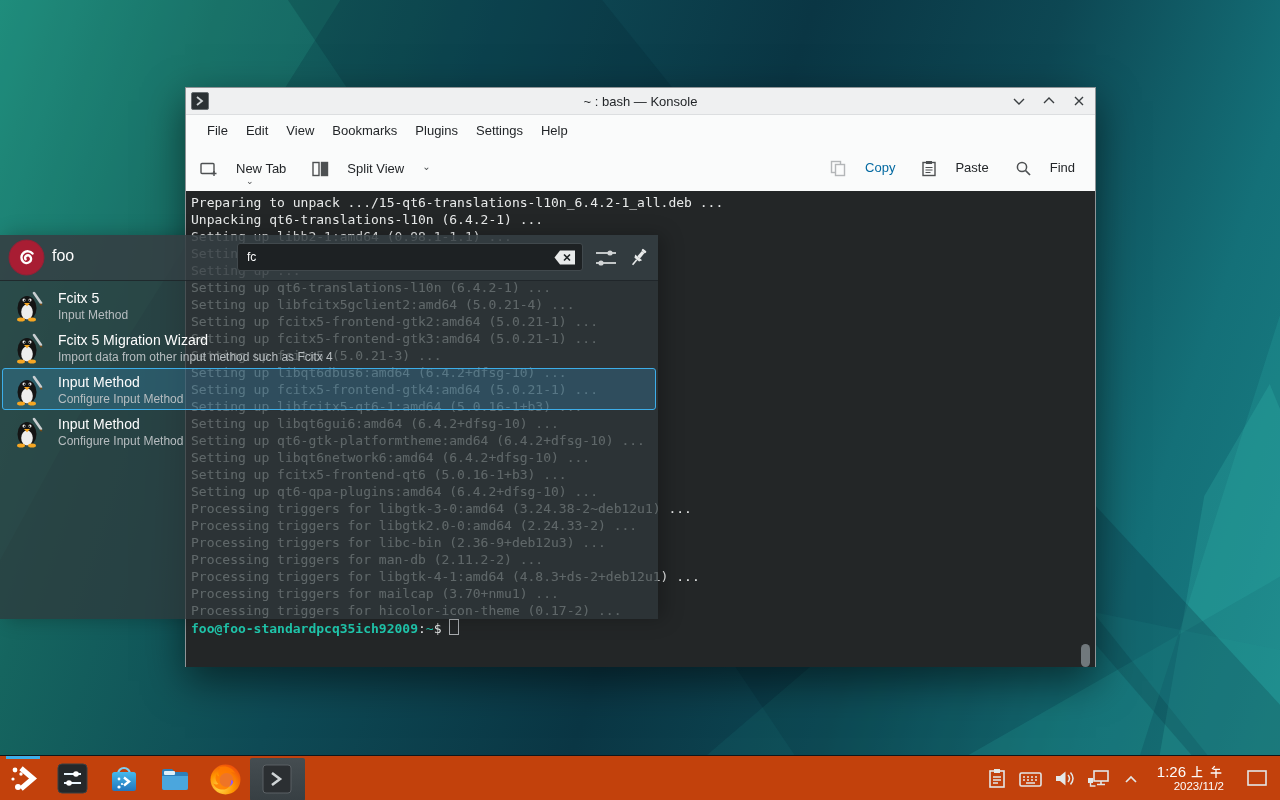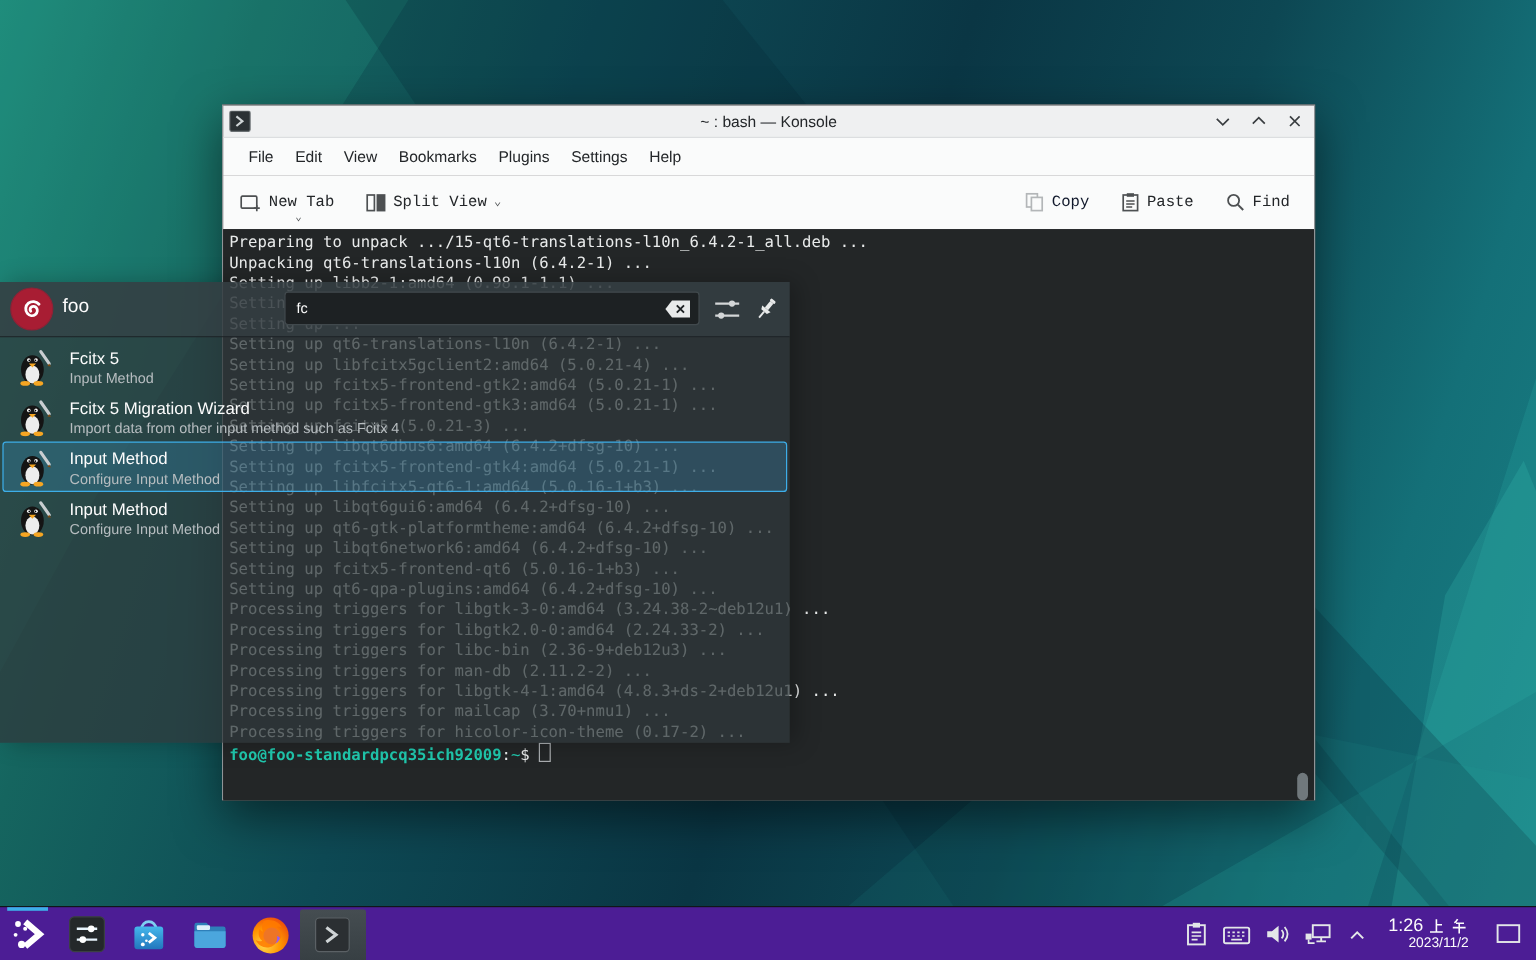--- a/index.html
+++ b/index.html
@@ -34,7 +34,7 @@
 
   .toolbar{position:absolute;left:0;top:58px;width:100%;height:45px;background:#fafbfb;
     display:flex;align-items:center;box-sizing:border-box;padding:0 20px 0 14px;}
-  .tbtn{display:flex;align-items:center;gap:6px;font-size:13px;color:#232629;position:relative;font-family:Liberation Mono, monospace;}
+  .tbtn{display:flex;gap:18px;font-size:13px;color:#232629;position:relative;}
   .tbtn.disabled{color:#0f172a;}
   .tb-left{display:flex;gap:26px;align-items:center;}
   .tb-right{margin-left:auto;display:flex;gap:26px;align-items:center;}

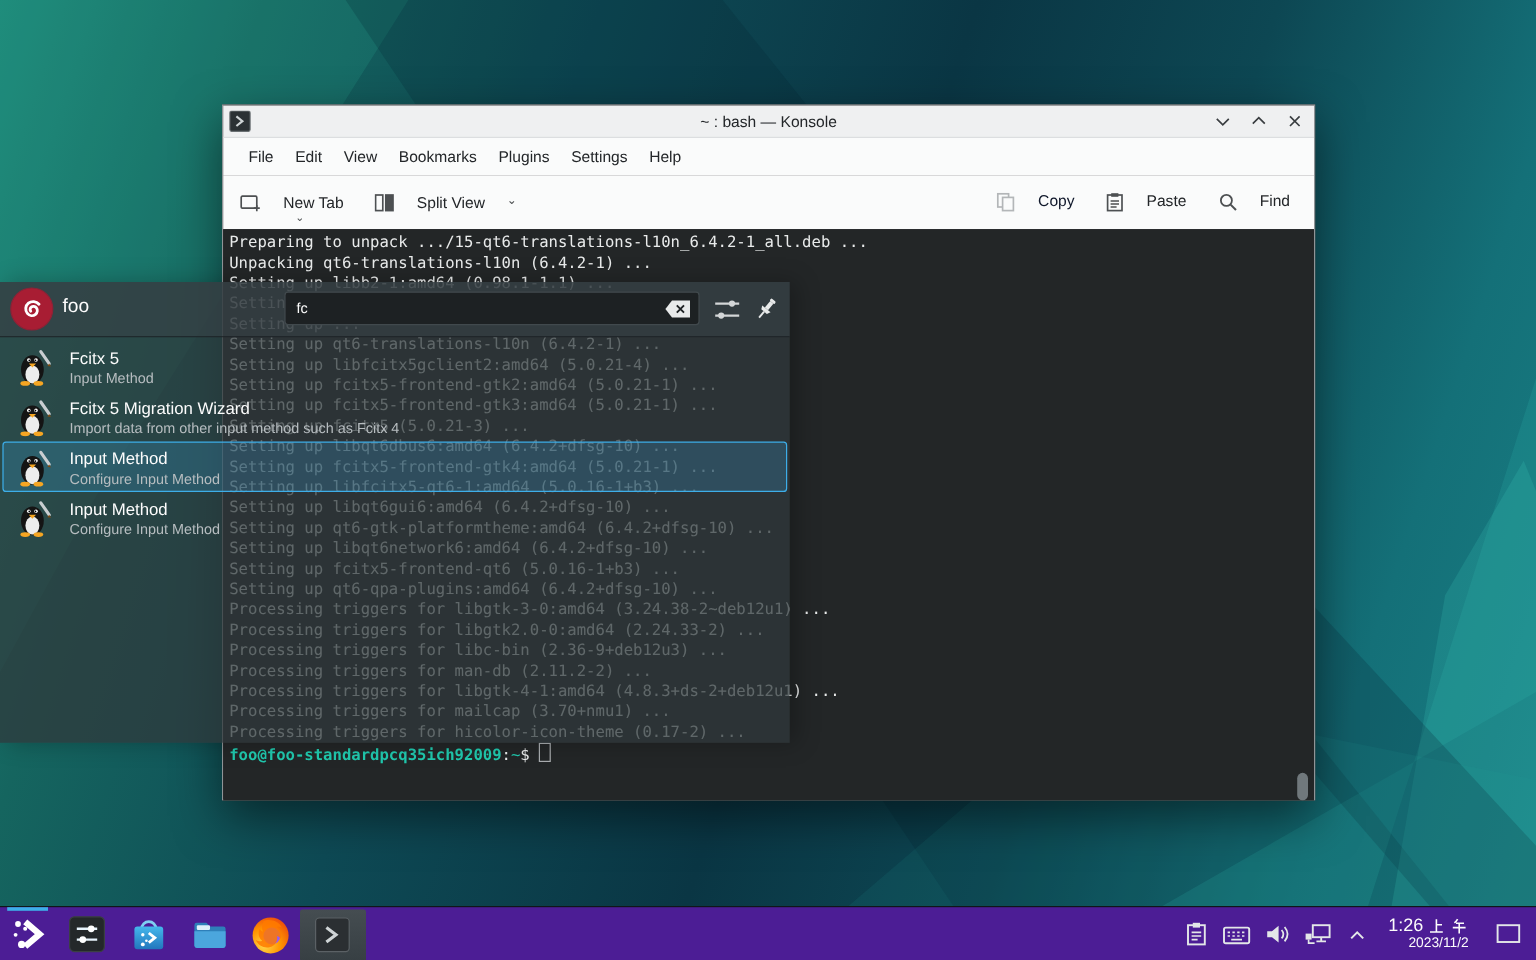--- a/index.html
+++ b/index.html
@@ -35,7 +35,7 @@
   .toolbar{position:absolute;left:0;top:58px;width:100%;height:45px;background:#fafbfb;
     display:flex;align-items:center;box-sizing:border-box;padding:0 20px 0 14px;}
   .tbtn{display:flex;gap:18px;font-size:13px;color:#232629;position:relative;}
-  .tbtn.disabled{color:#0f172a;}
+  .tbtn.disabled{color:#0369a1;}
   .tb-left{display:flex;gap:26px;align-items:center;}
   .tb-right{margin-left:auto;display:flex;gap:26px;align-items:center;}
   .caret{font-size:10px;color:#4d5052;}

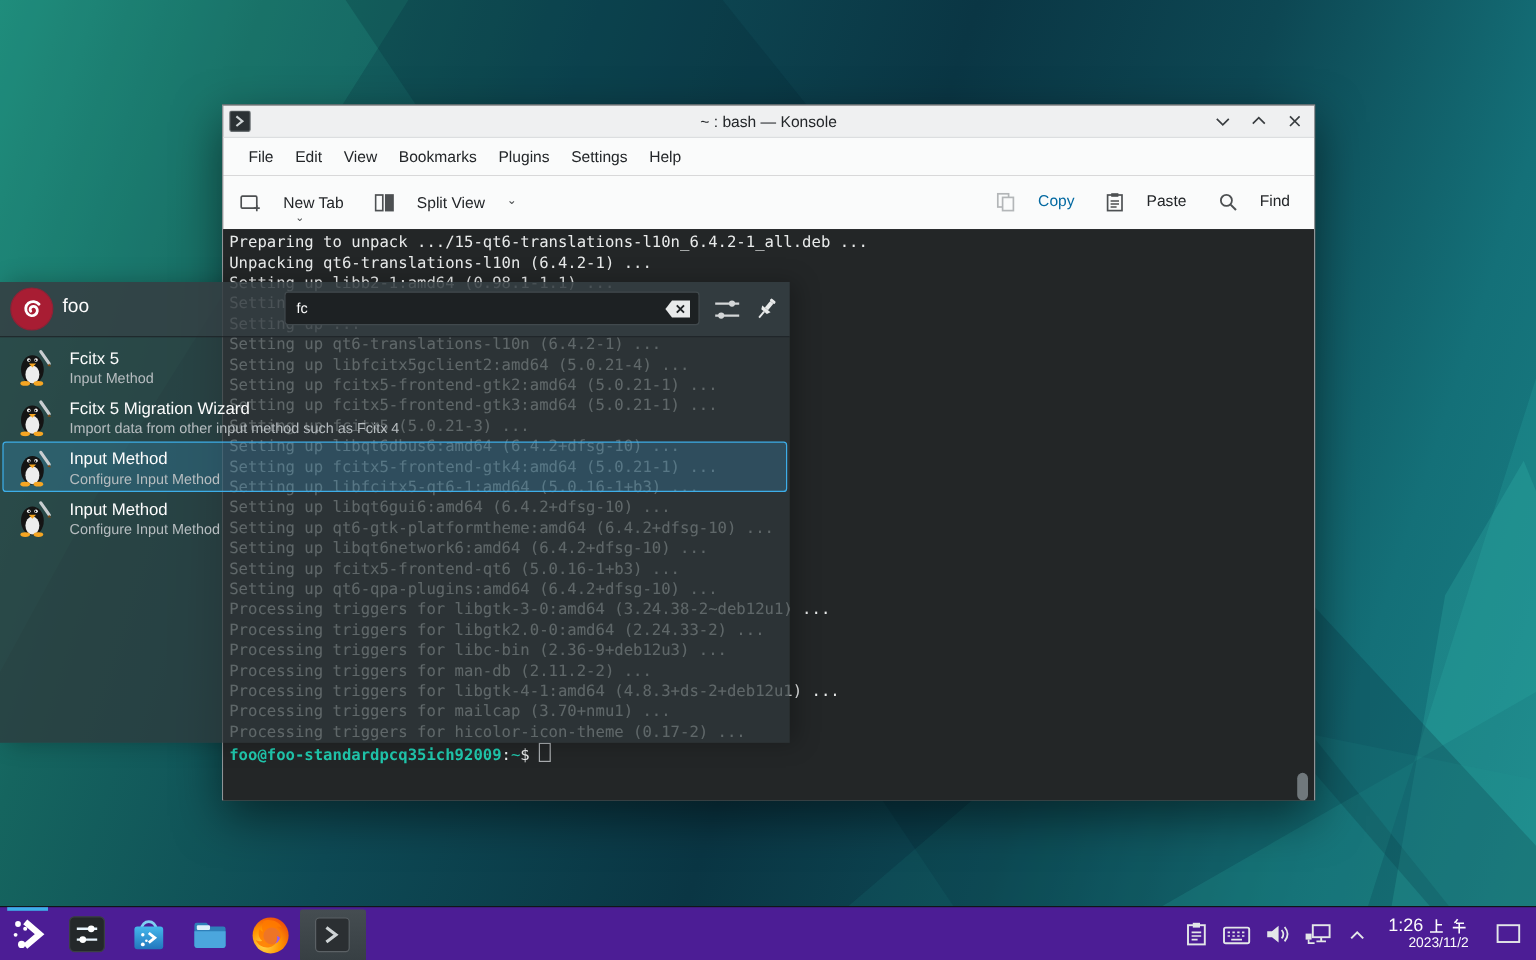--- a/index.html
+++ b/index.html
@@ -76,7 +76,7 @@
   .sr{position:absolute;width:1px;height:1px;overflow:hidden;clip-path:inset(50%);}
 
   
-  .panel{position:absolute;left:0;top:755px;width:1280px;height:45px;background:#4c1d95;
+  .panel{position:absolute;left:0;top:755px;width:1280px;height:45px;background:#c2410c;
     border-top:1px solid #10161a;box-sizing:border-box;}
   .p-ic{position:absolute;top:6px;}
   .launcher-indicator{position:absolute;left:6px;top:0;width:34px;height:3px;background:#3daee9;}

